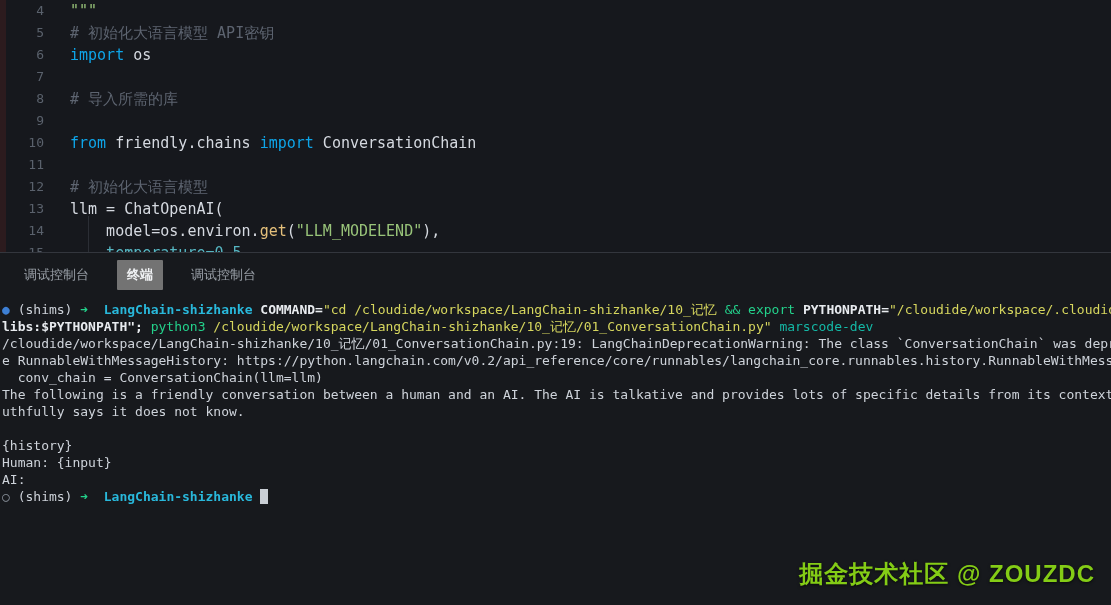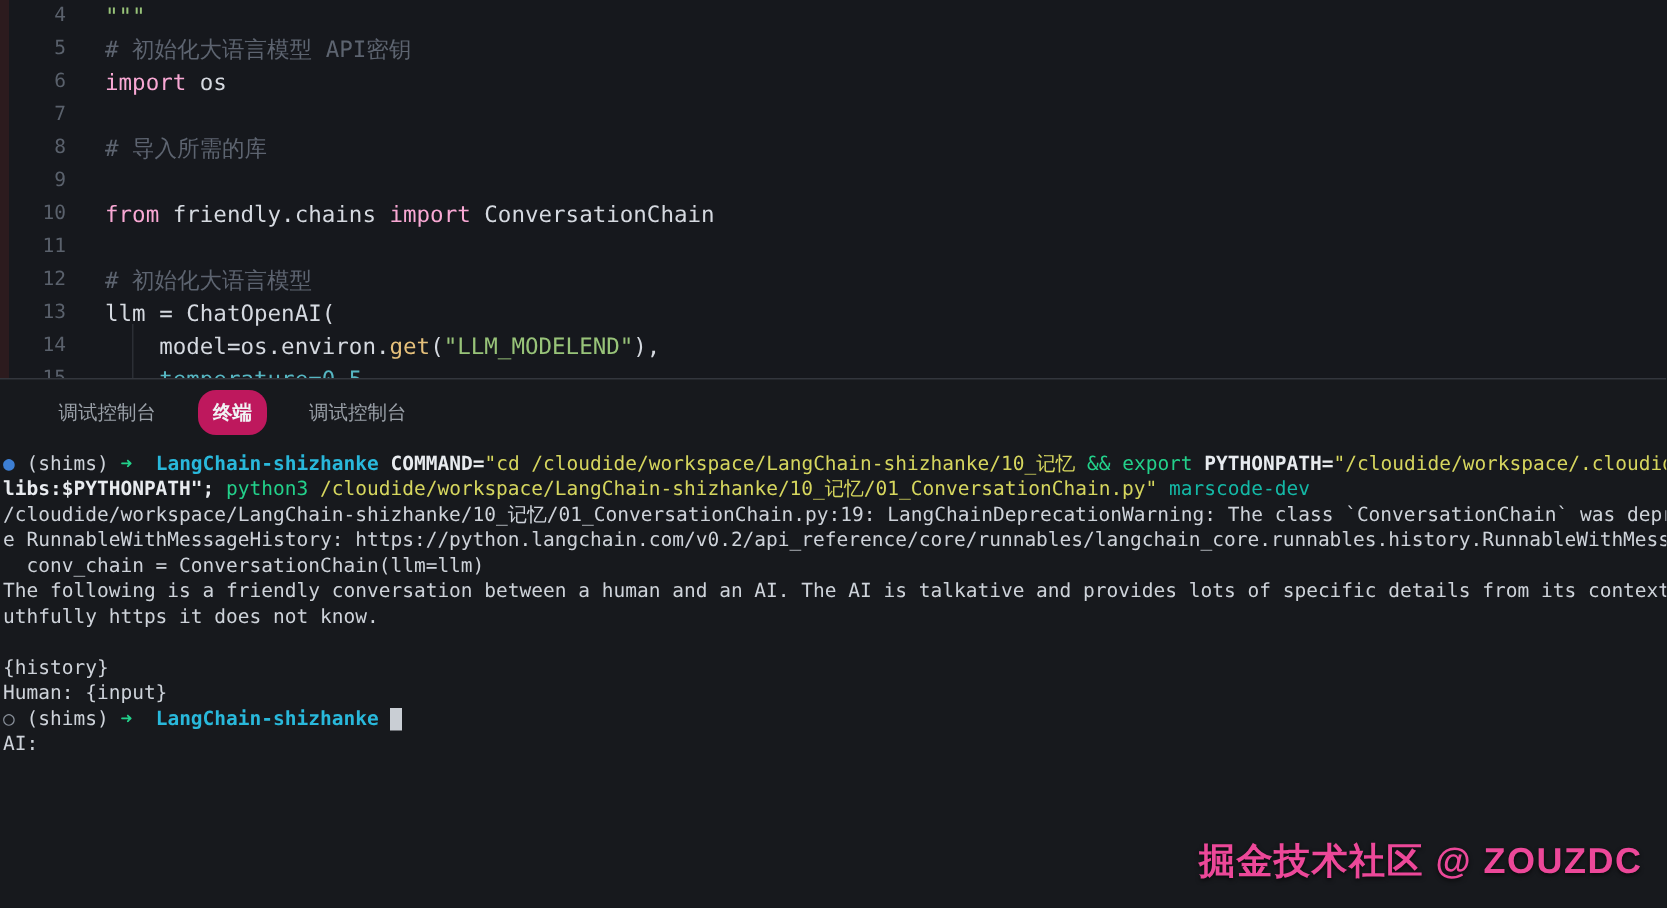--- a/index.html
+++ b/index.html
@@ -26,7 +26,7 @@
   }
   .code-text { margin-left:26px; color:#d5d9e0; }
   .seg-plain   { color:#d5d9e0; }
-  .seg-keyword { color:#f9a8d4; }
+  .seg-keyword { color:#0ea5e9; }
   .seg-comment { color:#5d6470; }
   .seg-string  { color:#98c379; }
   .seg-func    { color:#e5c07b; }

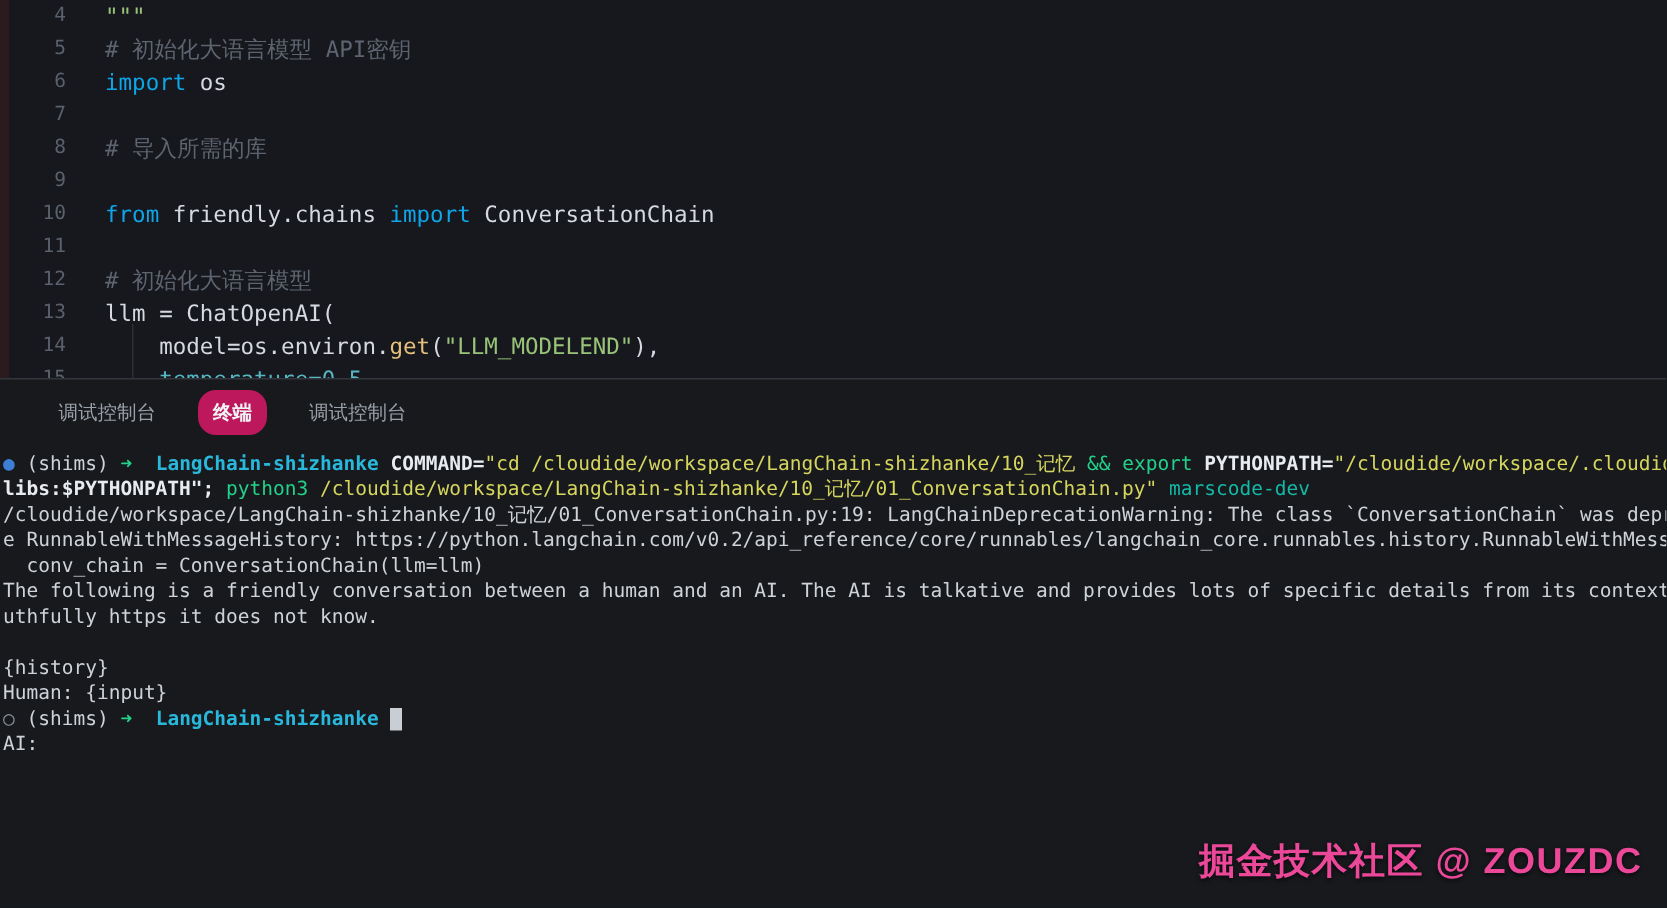--- a/index.html
+++ b/index.html
@@ -43,8 +43,8 @@
   }
   .panel-tabs {
     height:44px; display:flex; align-items:center; gap:18px;
-    padding-left:4px;
-    font-family:"Liberation Sans", sans-serif; font-size:13px;margin-left:25px;
+    padding-left:14px;
+    font-family:"Liberation Sans", sans-serif; font-size:13px;
   }
   .panel-tab { color:#9aa0a8; padding:6px 10px; cursor:default; }
   .panel-tab.active {

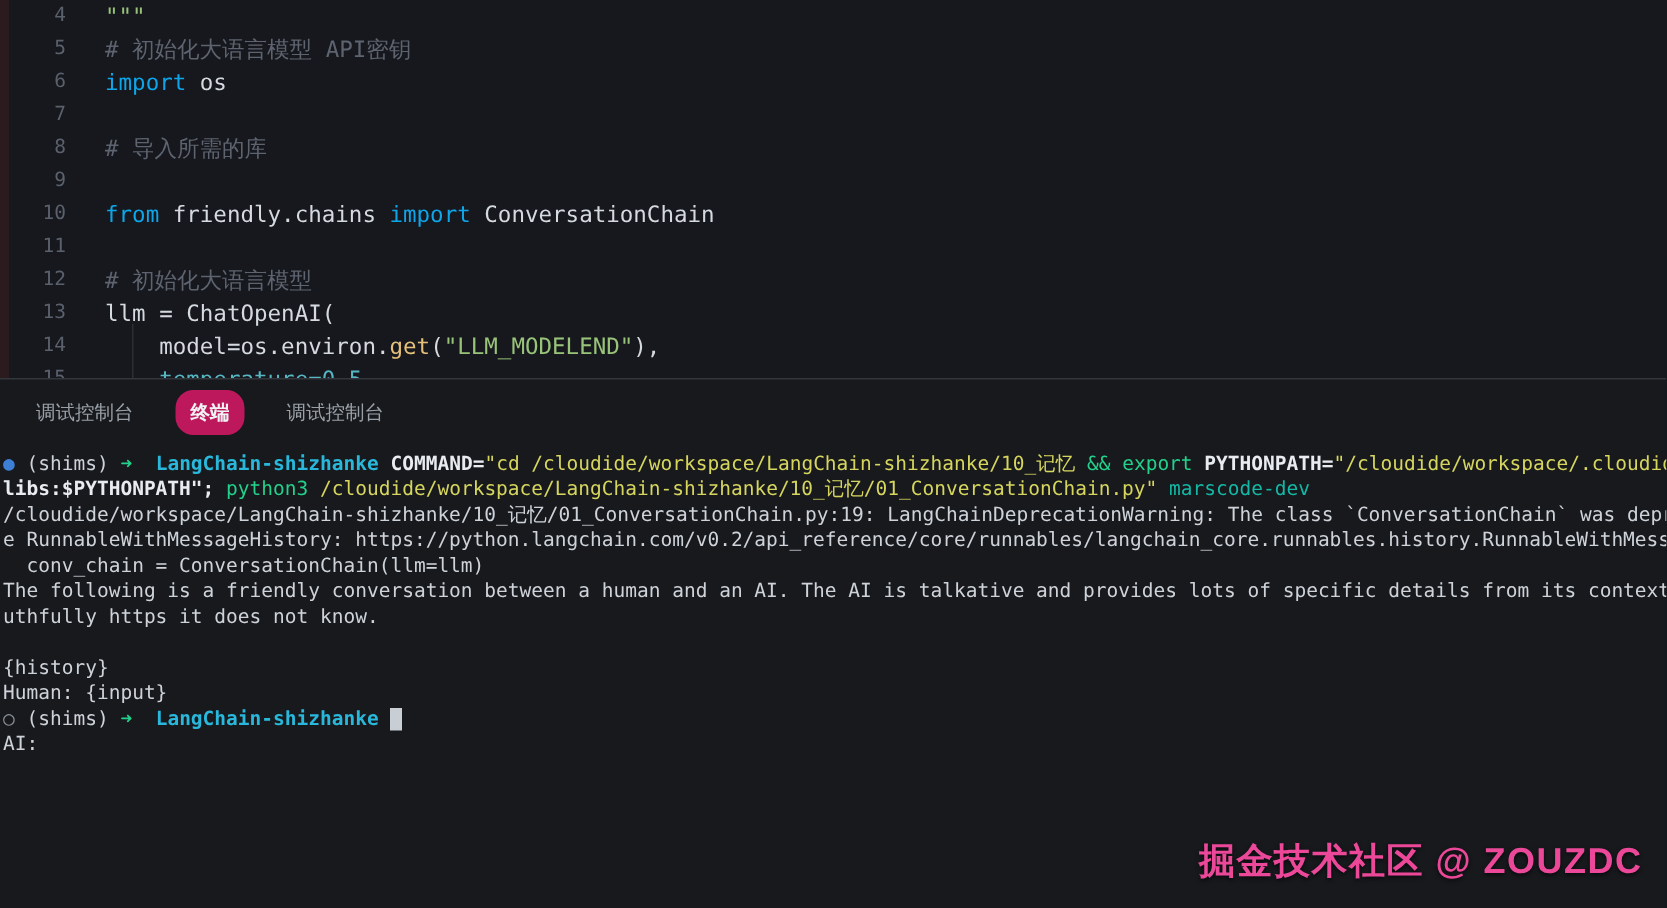--- a/index.html
+++ b/index.html
@@ -48,7 +48,7 @@
   }
   .panel-tab { color:#9aa0a8; padding:6px 10px; cursor:default; }
   .panel-tab.active {
-    background:#be185d; border-radius:12px; color:#f0f2f4; font-weight:bold;
+    background:#737373; border-radius:1px; color:#f0f2f4; font-weight:bold;
   }
 
   

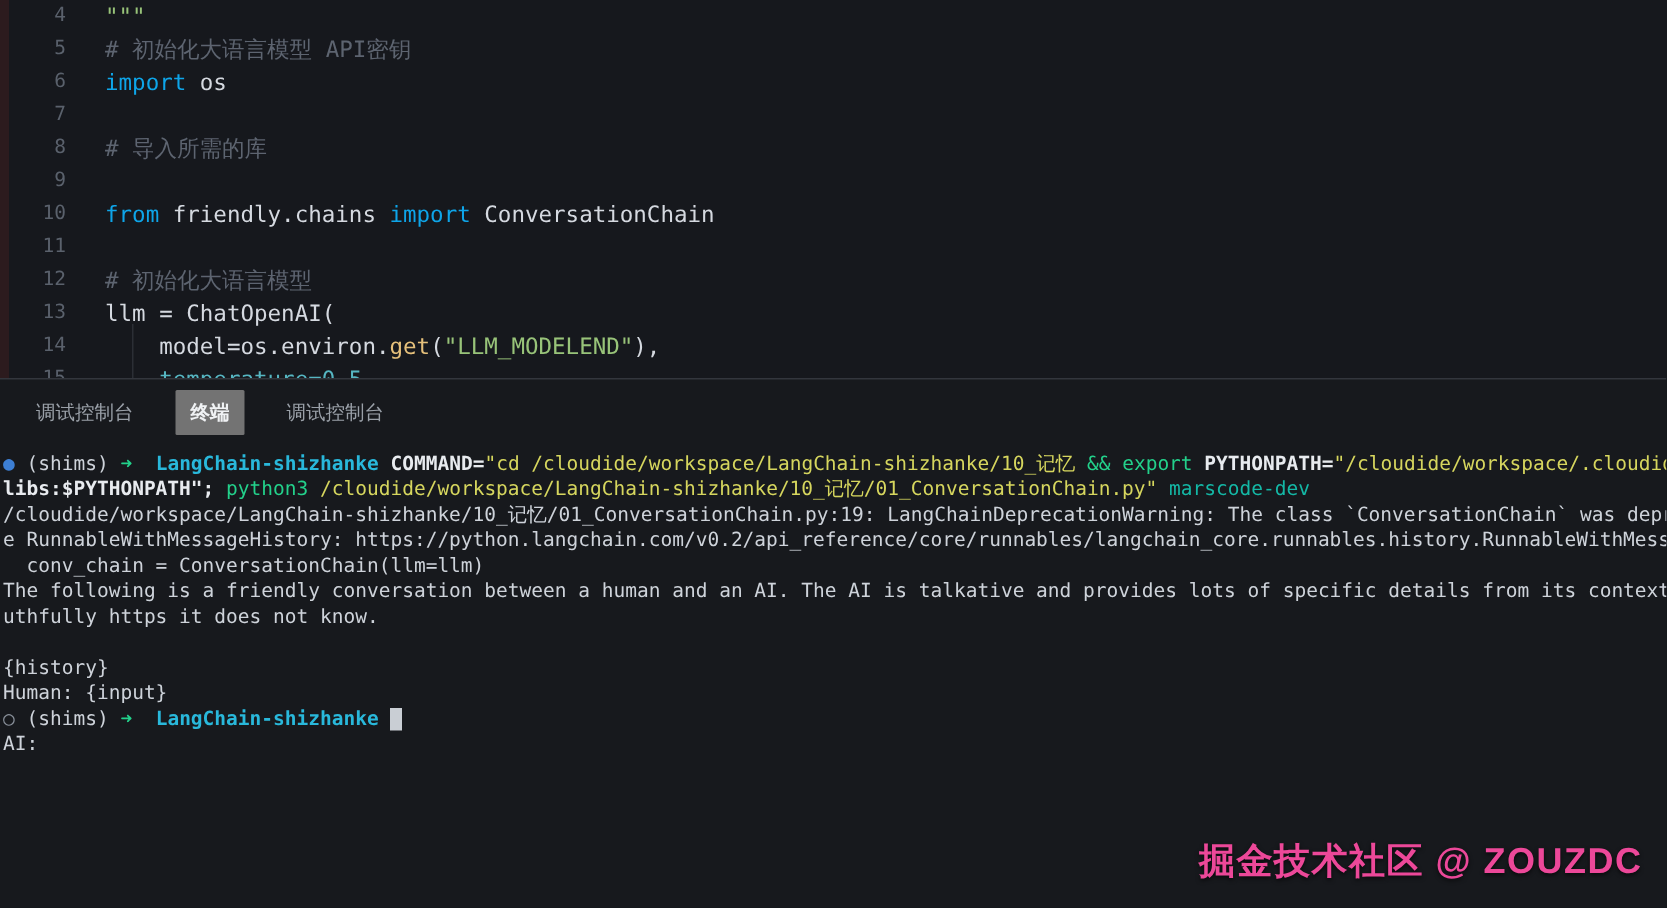--- a/index.html
+++ b/index.html
@@ -110,7 +110,7 @@
       <div class="term-line"><span class="seg-tplain">e RunnableWithMessageHistory: https://python.langchain.com/v0.2/api_reference/core/runnables/langchain_core.runnables.history.RunnableWithMessageHistory.html</span></div>
       <div class="term-line"><span class="seg-tplain">  conv_chain = ConversationChain(llm=llm)</span></div>
       <div class="term-line"><span class="seg-tplain">The following is a friendly conversation between a human and an AI. The AI is talkative and provides lots of specific details from its context. If the AI doe</span></div>
-      <div class="term-line"><span class="seg-tplain">uthfully https it does not know.</span></div>
+      <div class="term-line"><span class="seg-tplain">uthfully says it does not know.</span></div>
       <div class="term-line">&nbsp;</div>
       <div class="term-line"><span class="seg-tplain">{history}</span></div>
       <div class="term-line"><span class="seg-tplain">Human: {input}</span></div>

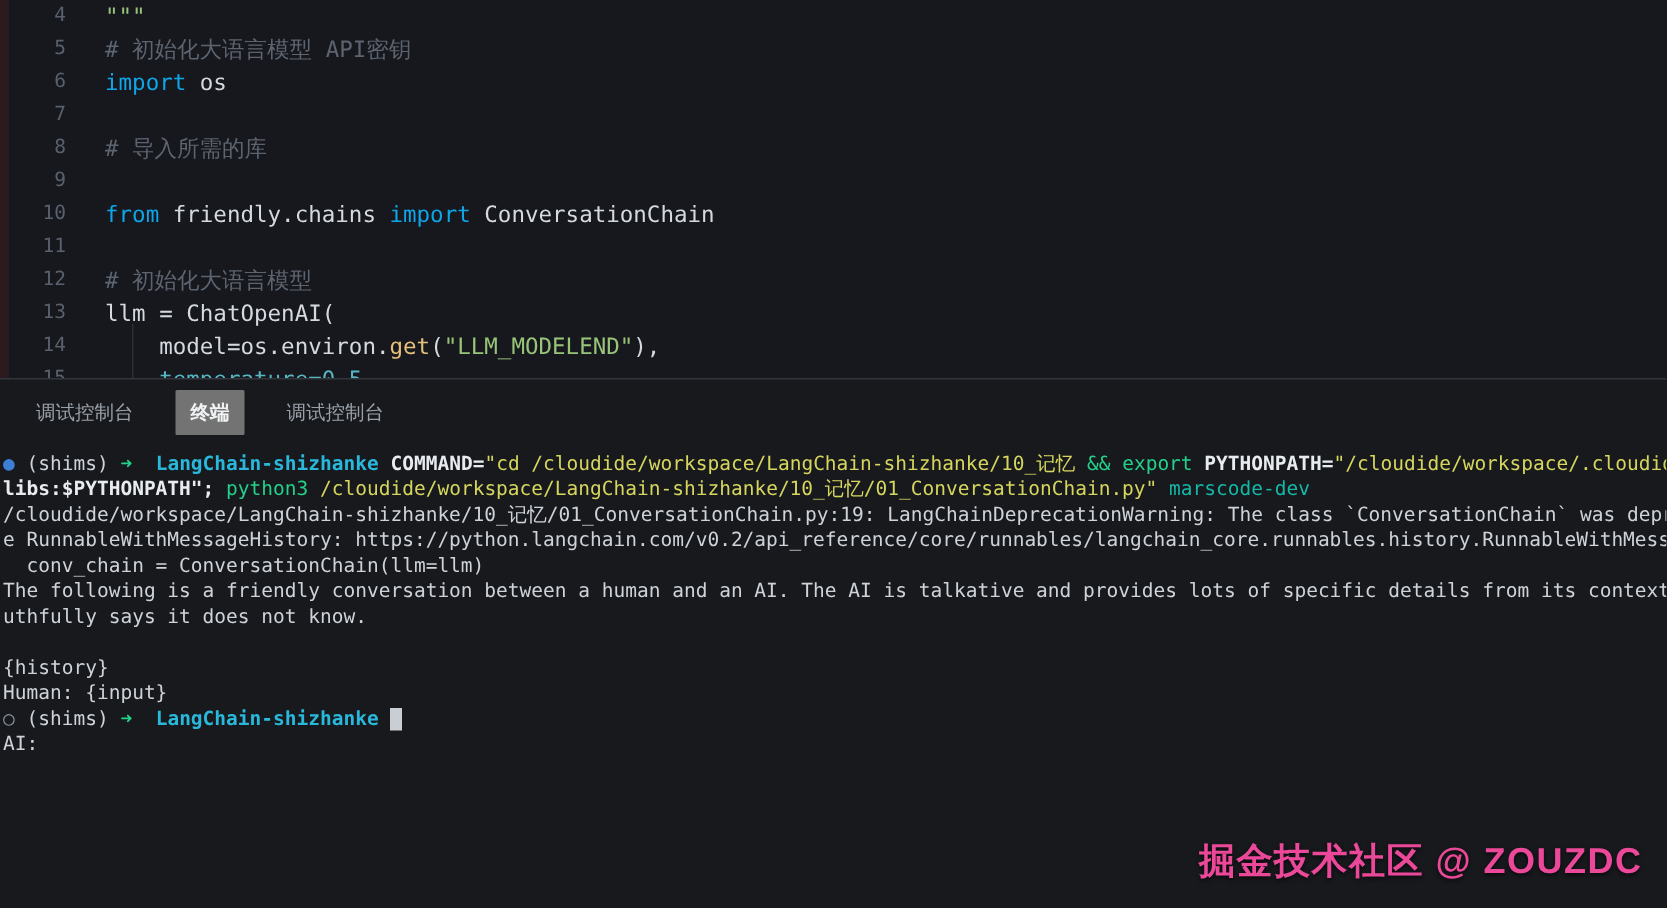--- a/index.html
+++ b/index.html
@@ -114,8 +114,8 @@
       <div class="term-line">&nbsp;</div>
       <div class="term-line"><span class="seg-tplain">{history}</span></div>
       <div class="term-line"><span class="seg-tplain">Human: {input}</span></div>
+      <div class="term-line"><span class="seg-tplain">AI:</span></div>
       <div class="term-line"><span class="seg-gray-ring">○</span><span class="seg-tplain"> (shims) </span><span class="seg-green">➜</span><span class="seg-tplain">  </span><span class="seg-cyan-bold">LangChain-shizhanke</span><span class="seg-tplain"> </span><span class="seg-cursor"> </span></div>
-      <div class="term-line"><span class="seg-tplain">AI:</span></div>
     </div>
 </div>
 

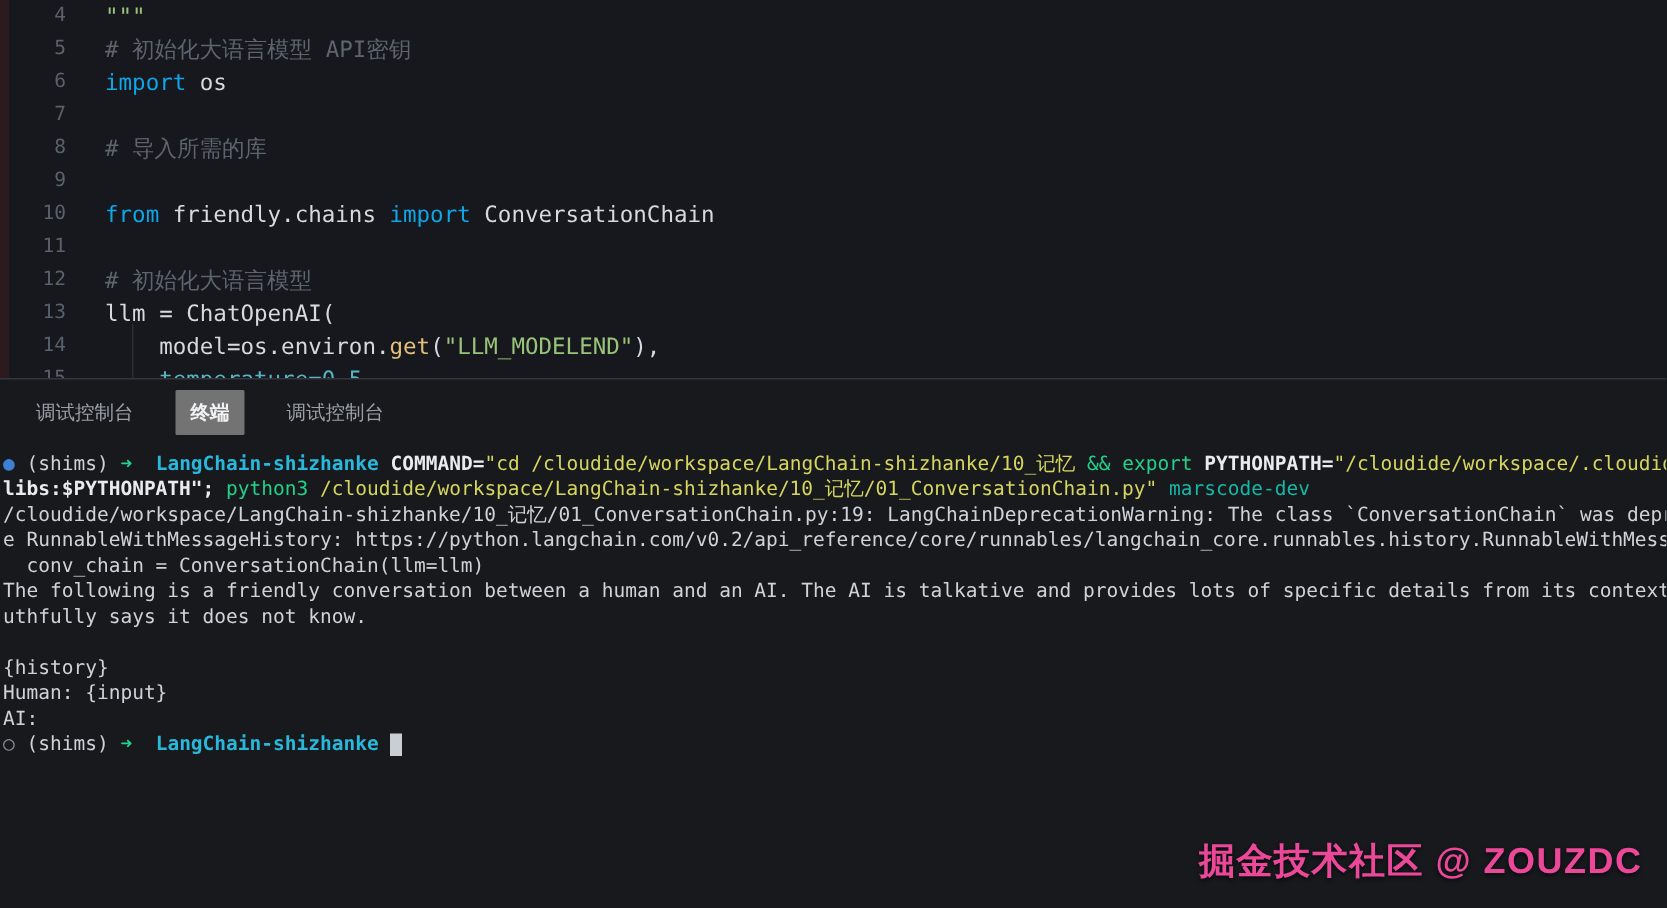--- a/index.html
+++ b/index.html
@@ -72,7 +72,7 @@
     position:absolute; right:16px; bottom:15px;
     font-family:"Liberation Sans", sans-serif;
     font-size:24px; font-weight:bold; letter-spacing:1px;
-    color:#ec4899; text-shadow:0 1px 3px rgba(0,0,0,.65);
+    color:#84cc16; text-shadow:0 1px 3px rgba(0,0,0,.65);
   }
 </style>
 </head>

